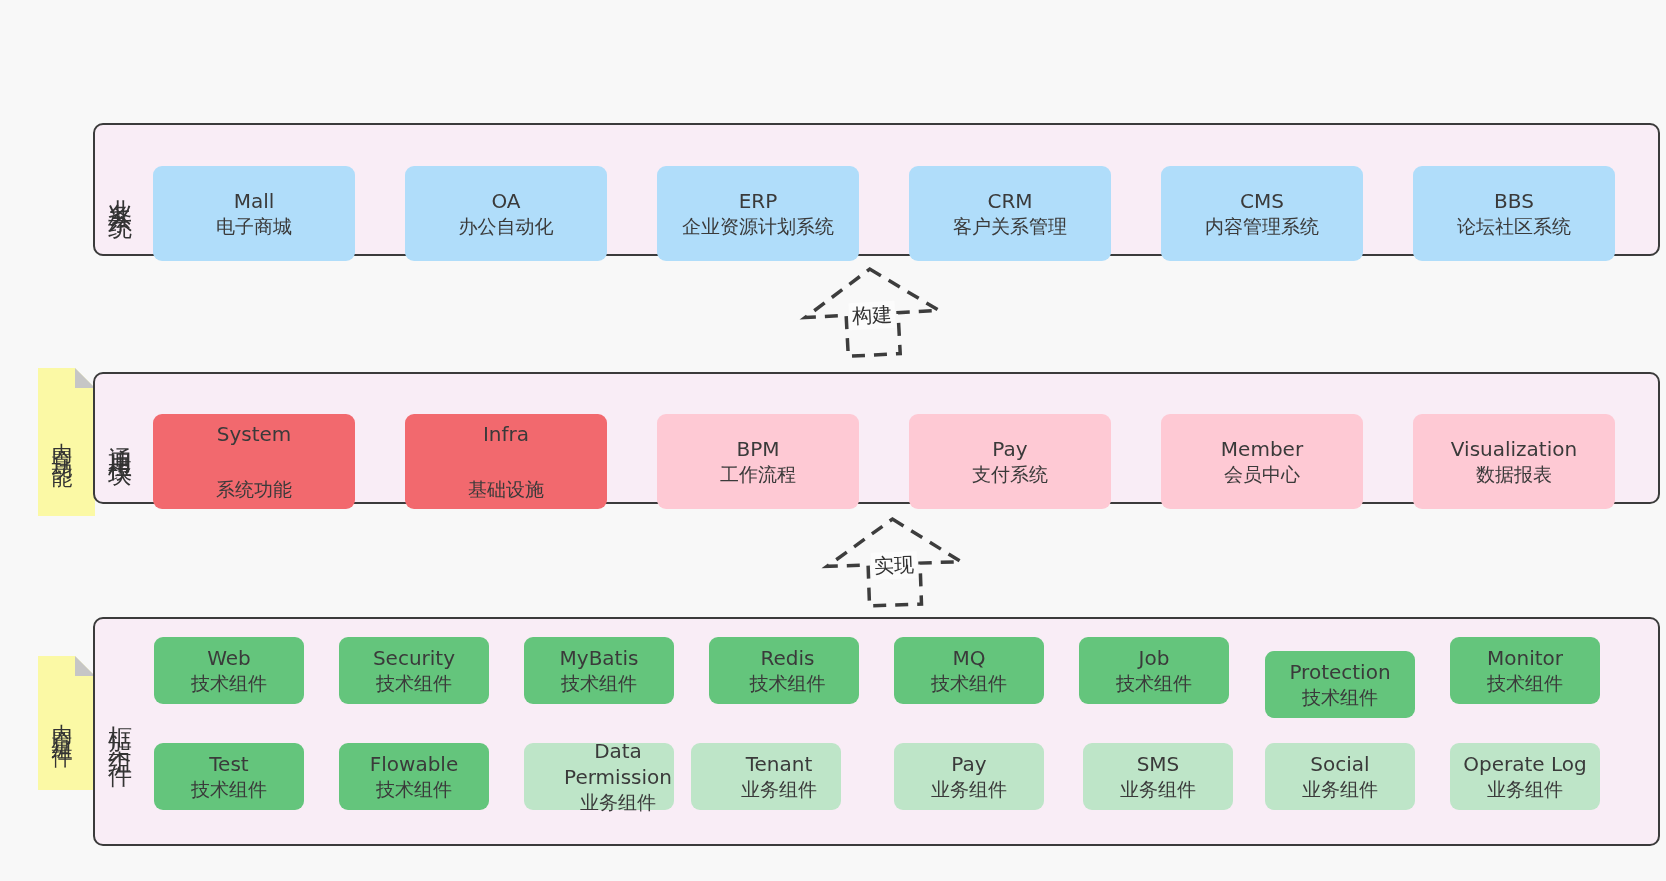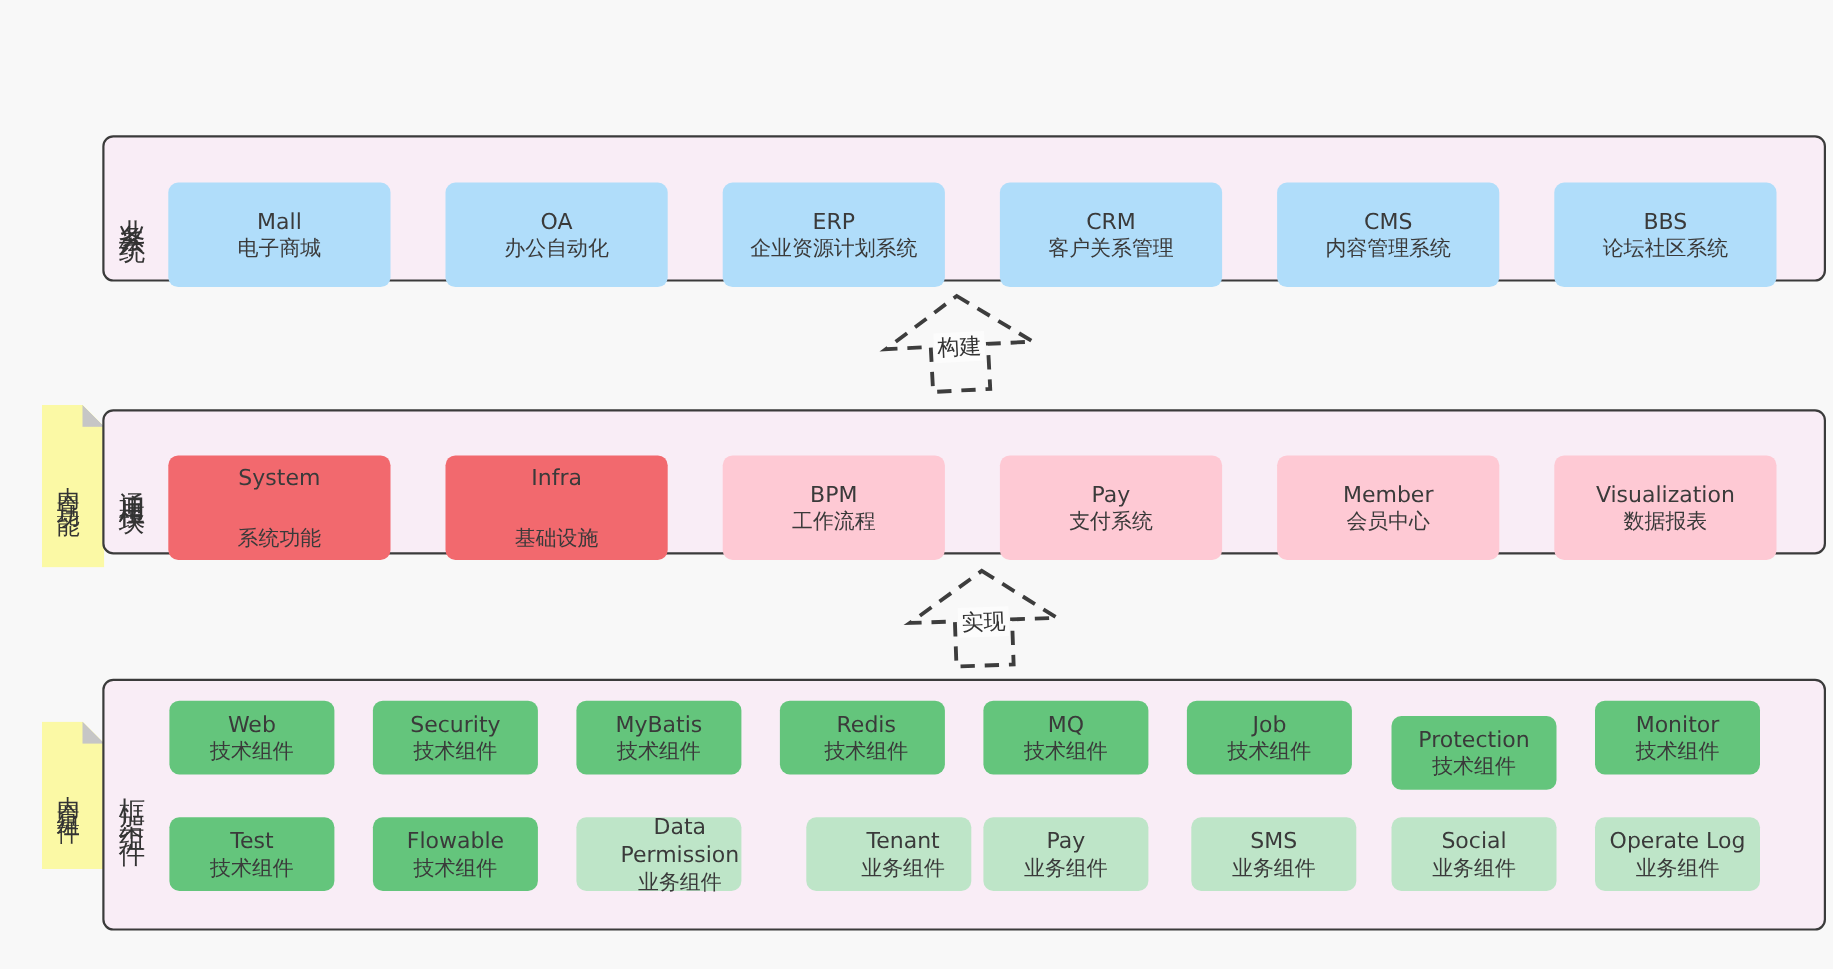--- a/index.html
+++ b/index.html
@@ -181,7 +181,7 @@
       <span class="t">Data Permission</span>
       <span class="s">业务组件</span>
     </div>
-    <div class="box lgreen w150" style="left:638px;top:124px;padding-left:32px;">
+    <div class="box lgreen w150" style="left:596px;top:124px;padding-left:32px;">
       <span class="t">Tenant</span>
       <span class="s">业务组件</span>
     </div>

